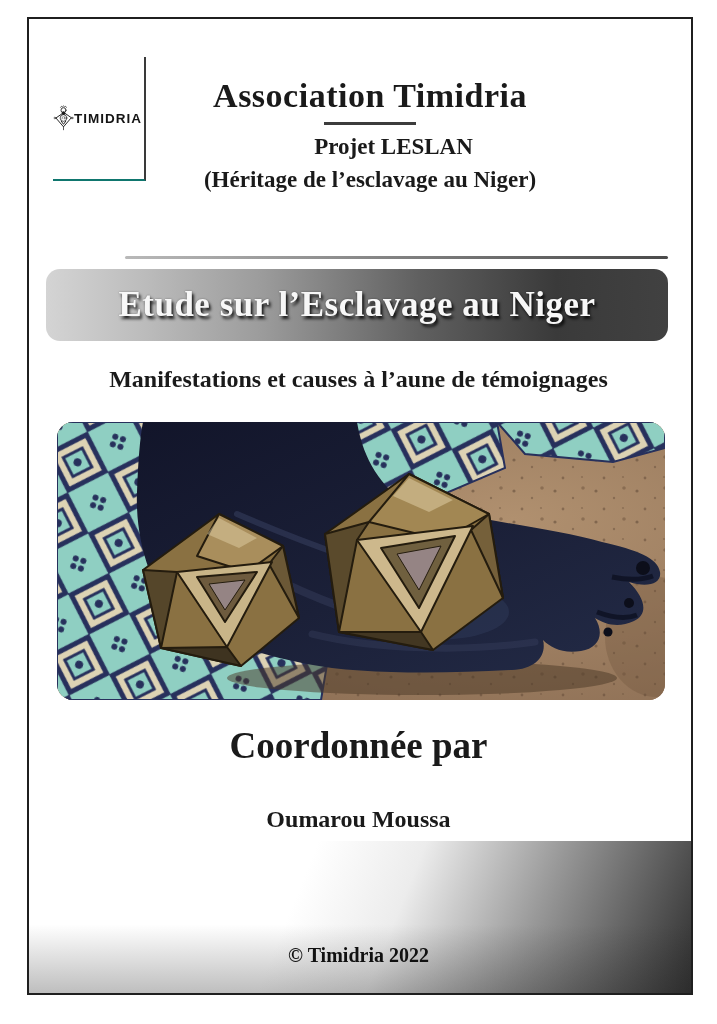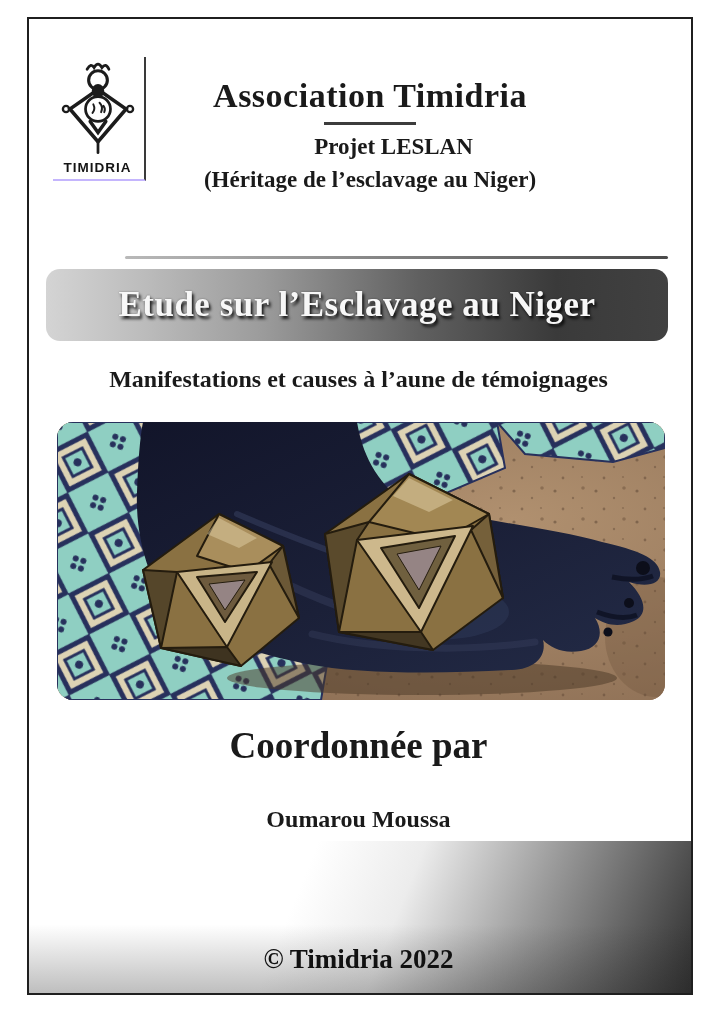--- a/index.html
+++ b/index.html
@@ -22,8 +22,8 @@
   
   .logo-box{
     position:absolute;left:53px;top:57px;width:93px;height:124px;
-    border-right:2px solid #3a3a3a;border-bottom:2px solid #c4b5fd;
-    display:flex;flex-direction:column;align-items:center;justify-content:flex-start;
+    border-right:2px solid #3a3a3a;border-bottom:2px solid #0f766e;
+    display:flex;flex-direction:row;align-items:center;justify-content:flex-start;
     padding:2px 2px 2px 0;box-sizing:border-box;
   }
   .logo-box svg{display:block;}

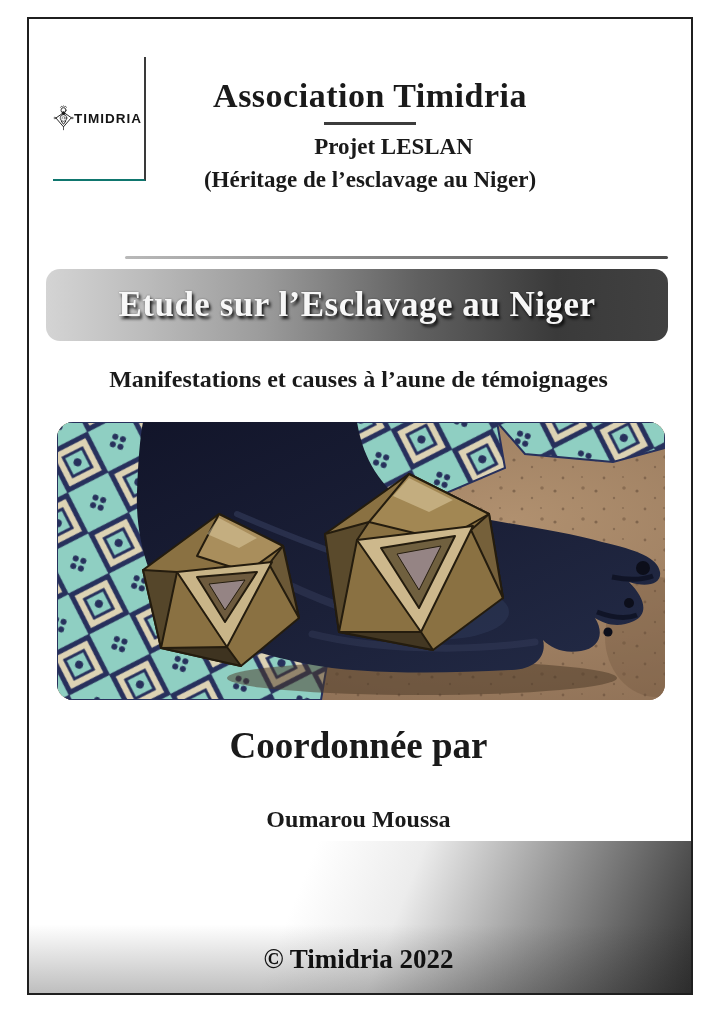--- a/index.html
+++ b/index.html
@@ -72,7 +72,7 @@
   }
   .copyright{
     position:absolute;left:0;top:944px;width:717px;text-align:center;
-    font-size:27px;font-weight:bold;color:#111111;
+    font-size:20px;font-weight:bold;color:#111111;
   }
 </style>
 </head>

